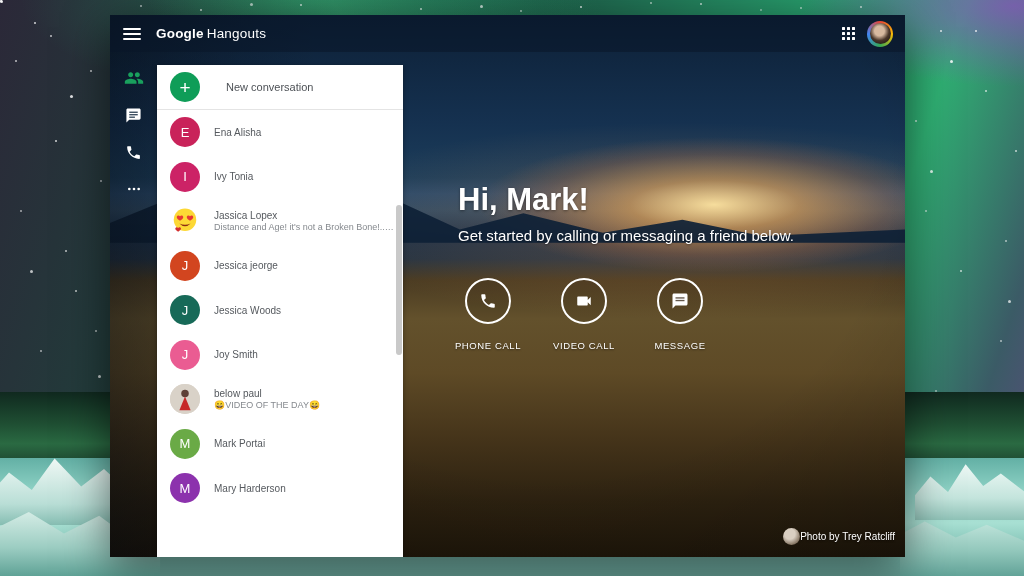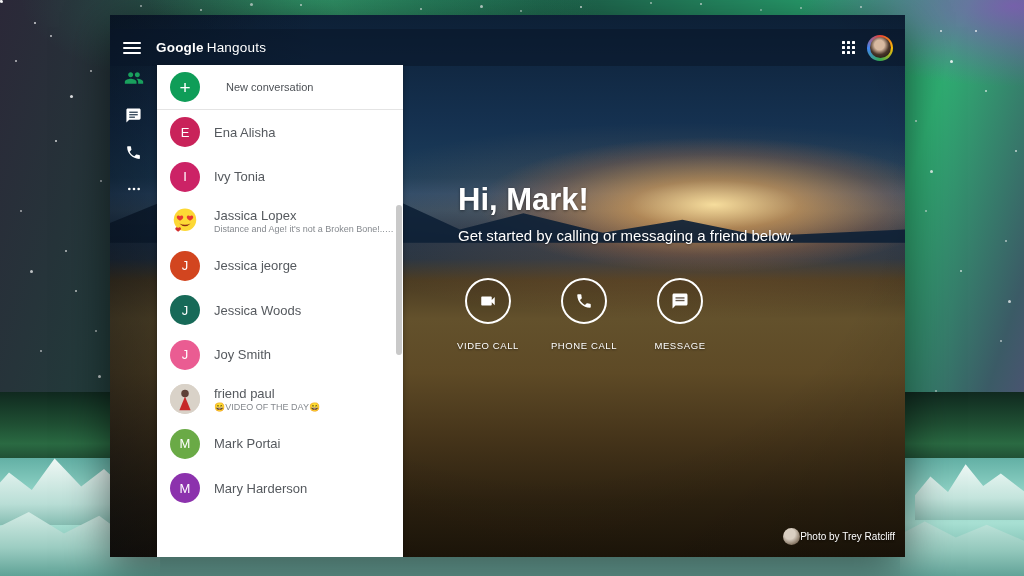--- a/index.html
+++ b/index.html
@@ -58,7 +58,7 @@
     background:linear-gradient(90deg, rgba(5,10,18,.4), transparent 26%),
                radial-gradient(ellipse at 55% 32%, transparent 55%, rgba(0,0,0,.28) 100%); }
 
-  .topbar { position:absolute; left:0; top:14px; width:100%; height:37px; background:rgba(9,22,40,.55);
+  .topbar { position:absolute; left:0; top:0; width:100%; height:37px; background:rgba(9,22,40,.55);
     display:flex; align-items:center; color:#fff; }
   .hamburger { width:18px; height:12px; margin-left:13px; display:flex; flex-direction:column; justify-content:space-between; cursor:pointer; }
   .hamburger span { display:block; height:2px; background:#fff; border-radius:1px; }

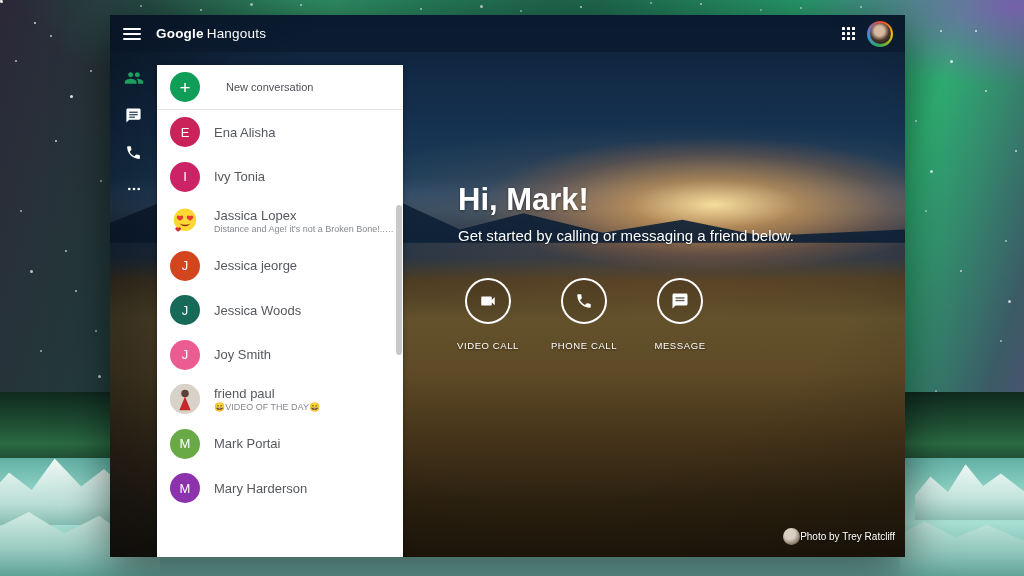--- a/index.html
+++ b/index.html
@@ -84,7 +84,7 @@
   .av { width:30px; height:30px; border-radius:50%; flex:none; display:flex; align-items:center; justify-content:center;
     color:#fff; font-size:13px; background:#e8e5df; overflow:hidden; }
   .meta { margin-left:14px; min-width:0; }
-  .nm { font-size:13px; color:#55595e; white-space:nowrap; }
+  .nm { font-size:10px; color:#55595e; white-space:nowrap; }
   .sb { font-size:9px; color:#85898e; margin-top:1px; white-space:nowrap; overflow:hidden; text-overflow:ellipsis; max-width:190px; }
   .sb:empty { display:none; }
   .scroll-thumb { position:absolute; right:1px; top:140px; width:6px; height:150px; background:#c9c9c9; border-radius:3px; }

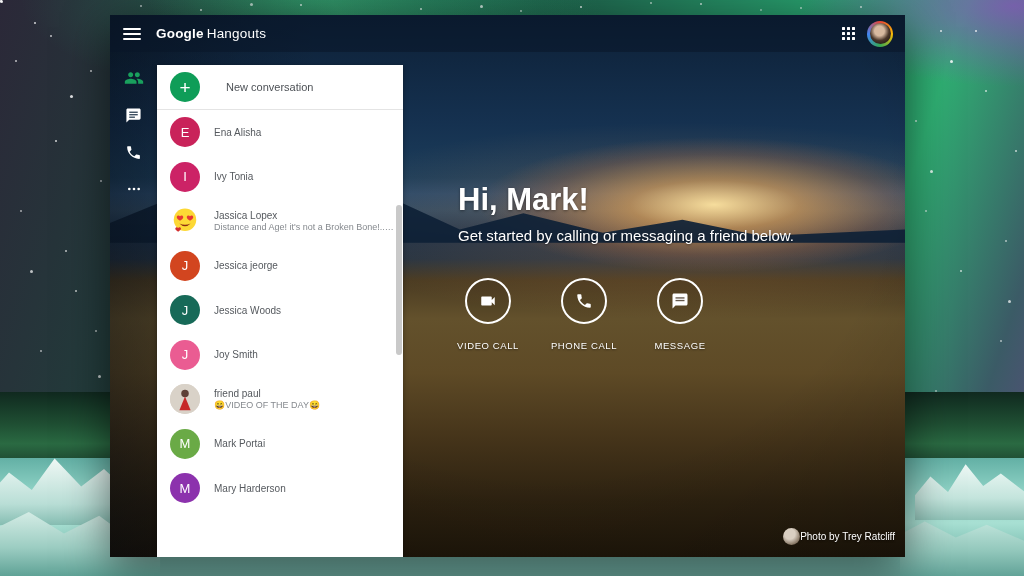--- a/index.html
+++ b/index.html
@@ -286,18 +286,18 @@
         <div class="action">
           <div class="circ">
             <svg width="18" height="18" viewBox="0 0 24 24">
-                <path fill="#fff" d="M17 10.5V7c0-.55-.45-1-1-1H4c-.55 0-1 .45-1 1v10c0 .55.45 1 1 1h12c.55 0 1-.45 1-1v-3.5l4 4v-11l-4 4z"></path>
+                <path fill="#fff" d="M6.62 10.79c1.44 2.83 3.76 5.14 6.59 6.59l2.2-2.2c.27-.27.67-.36 1.02-.24 1.12.37 2.33.57 3.57.57.55 0 1 .45 1 1V20c0 .55-.45 1-1 1-9.39 0-17-7.61-17-17 0-.55.45-1 1-1h3.5c.55 0 1 .45 1 1 0 1.25.2 2.45.57 3.57.11.35.03.74-.25 1.02l-2.2 2.2z"></path>
               </svg>
           </div>
-          <div class="albl">VIDEO CALL</div>
+          <div class="albl">PHONE CALL</div>
         </div>
         <div class="action">
           <div class="circ">
             <svg width="18" height="18" viewBox="0 0 24 24">
-                <path fill="#fff" d="M6.62 10.79c1.44 2.83 3.76 5.14 6.59 6.59l2.2-2.2c.27-.27.67-.36 1.02-.24 1.12.37 2.33.57 3.57.57.55 0 1 .45 1 1V20c0 .55-.45 1-1 1-9.39 0-17-7.61-17-17 0-.55.45-1 1-1h3.5c.55 0 1 .45 1 1 0 1.25.2 2.45.57 3.57.11.35.03.74-.25 1.02l-2.2 2.2z"></path>
+                <path fill="#fff" d="M17 10.5V7c0-.55-.45-1-1-1H4c-.55 0-1 .45-1 1v10c0 .55.45 1 1 1h12c.55 0 1-.45 1-1v-3.5l4 4v-11l-4 4z"></path>
               </svg>
           </div>
-          <div class="albl">PHONE CALL</div>
+          <div class="albl">VIDEO CALL</div>
         </div>
         <div class="action">
           <div class="circ">

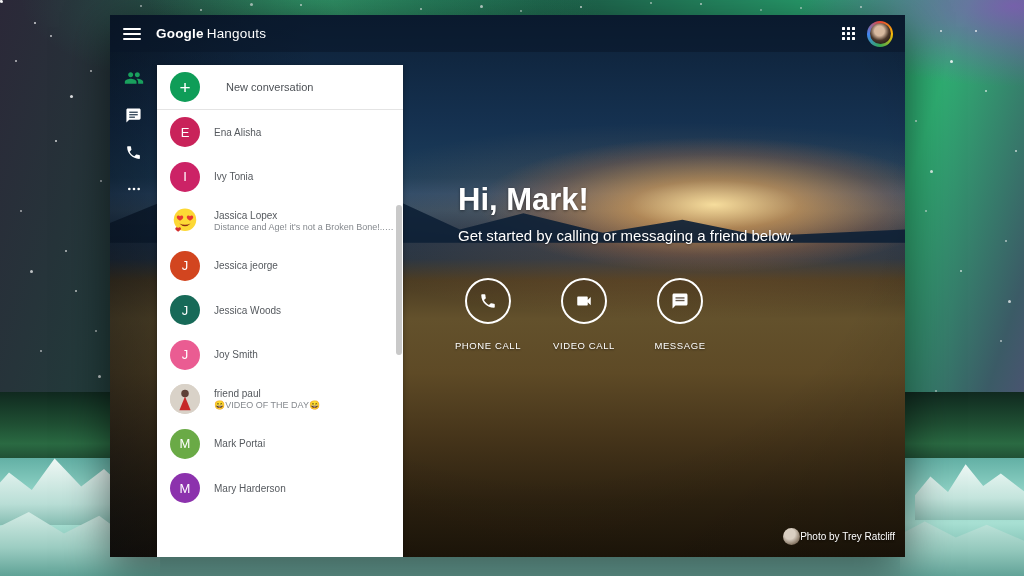--- a/index.html
+++ b/index.html
@@ -252,7 +252,7 @@
           </svg>
         </div>
         <div class="meta">
-            <div class="nm">friend paul</div>
+            <div class="nm">below paul</div>
             <div class="sb">😄VIDEO OF THE DAY😄</div>
           </div>
       </div>

